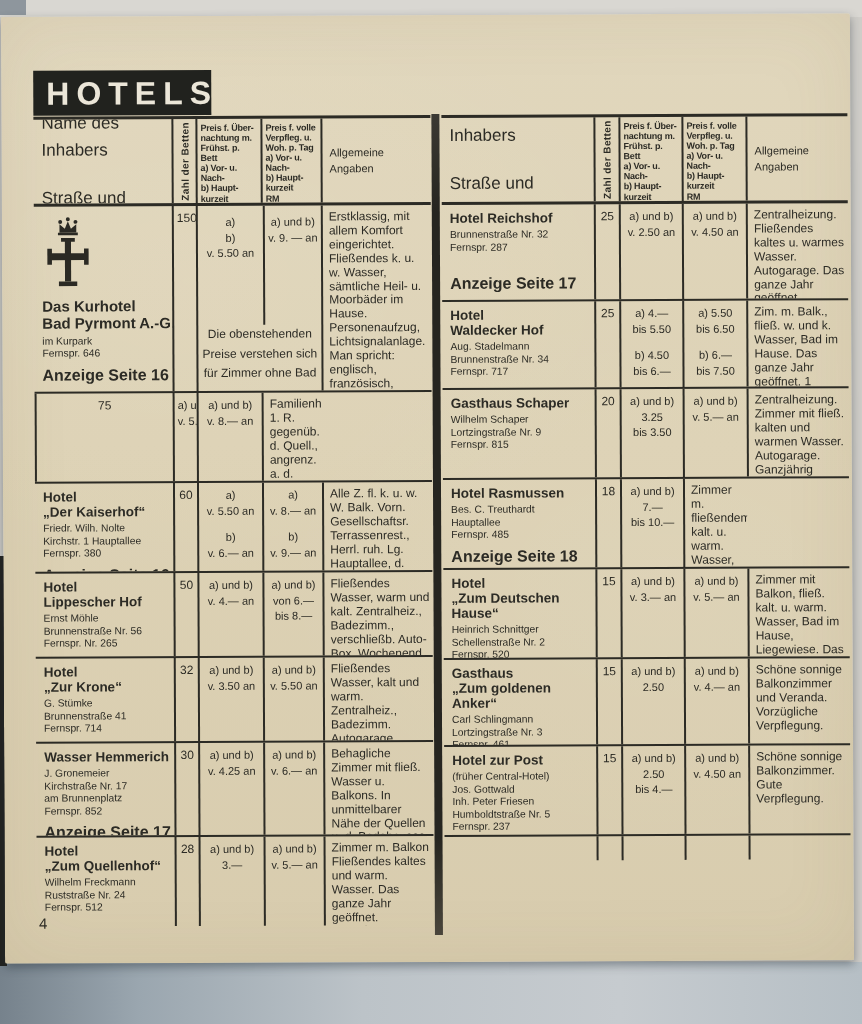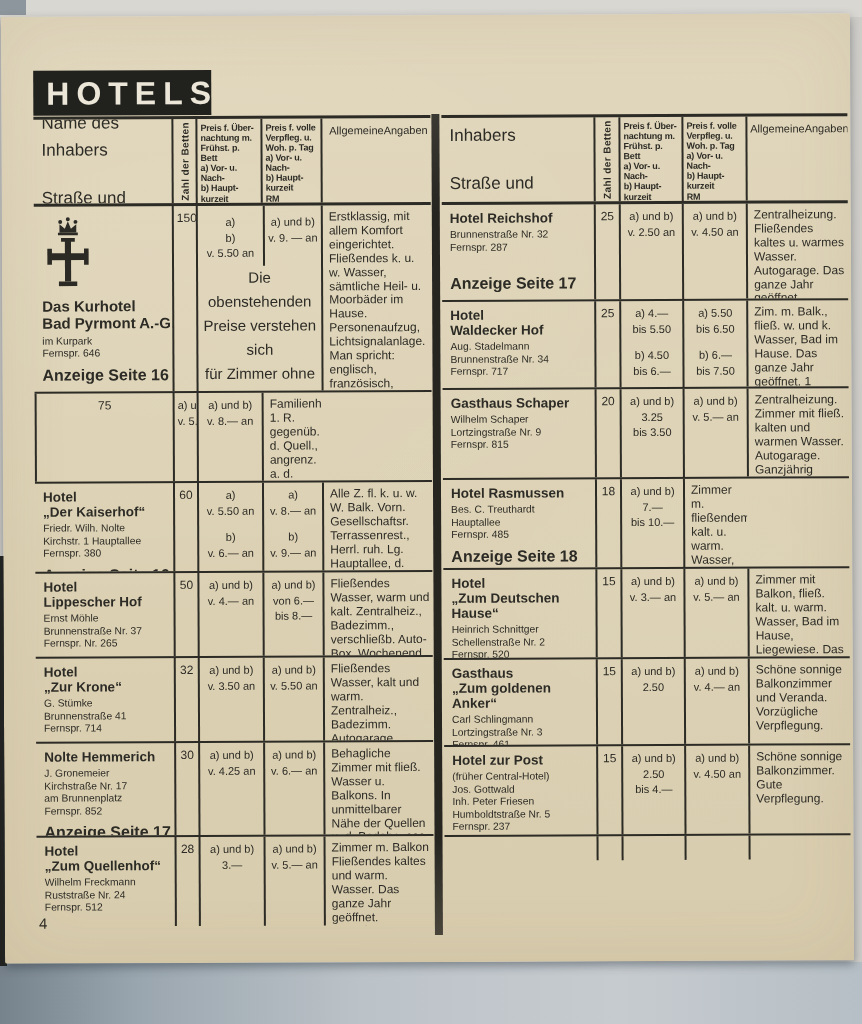--- a/index.html
+++ b/index.html
@@ -43,7 +43,7 @@
      letter-spacing:0.4px;white-space:nowrap;}
   .hprice{font-size:9px;font-weight:bold;text-align:left;line-height:1.12;padding-top:4px;
      letter-spacing:-0.2px;}
-  .hcell-angaben{display:flex;justify-content:center;padding-left:7px;
+  .hcell-angaben{display:flex;flex-direction:column;justify-content:center;padding-left:7px;
      font-size:11px;line-height:1.5;}
   
   .name-col{display:flex;flex-direction:column;align-items:flex-start;padding:6px 4px 7px 8px;

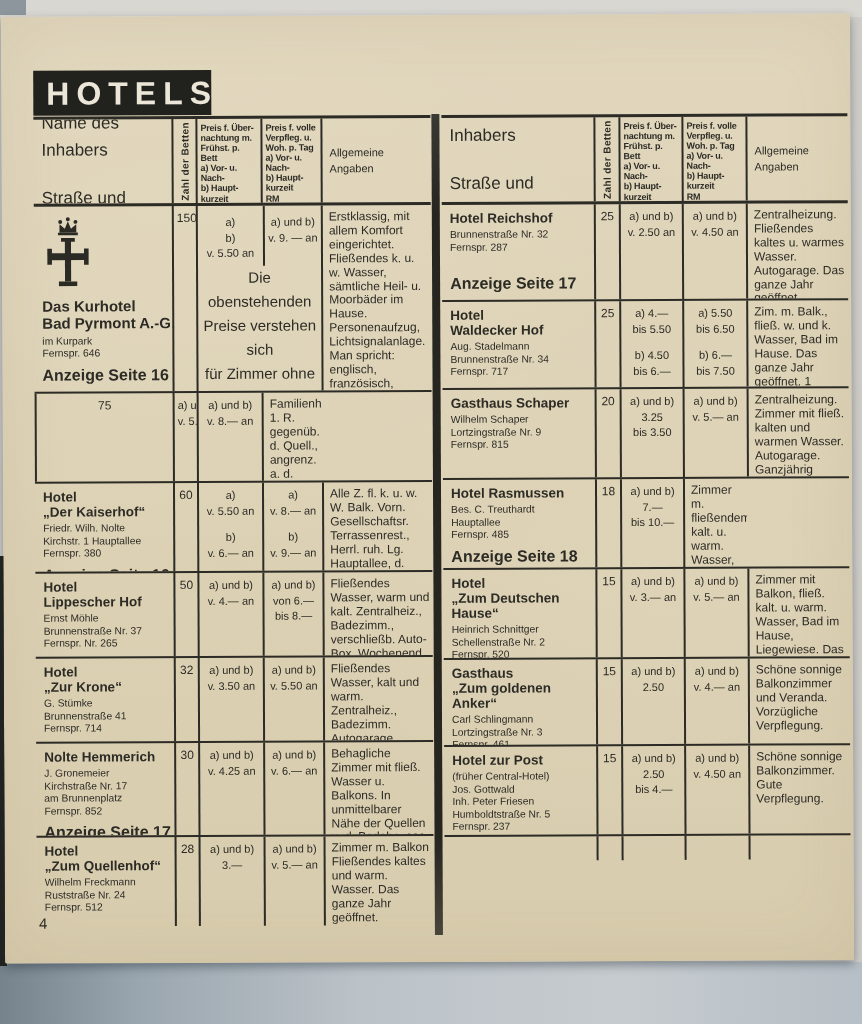--- a/index.html
+++ b/index.html
@@ -63,7 +63,7 @@
   .price-span{display:flex;flex-direction:column;padding:0;}
   .price-span-top{display:grid;grid-template-columns:65px 1fr;height:138px;}
   .pcell{box-sizing:border-box;padding:9px 3px 4px;font-size:11px;text-align:center;line-height:1.42;}
-  .price-note{margin-top:auto;text-align:center;font-size:15px;line-height:1.6;padding-bottom:16px;}
+  .price-note{margin-top:auto;text-align:center;font-size:12px;line-height:1.6;padding-bottom:8px;}
   .cross-icon{margin:4px 0 12px 2px;}
 </style>
 </head>

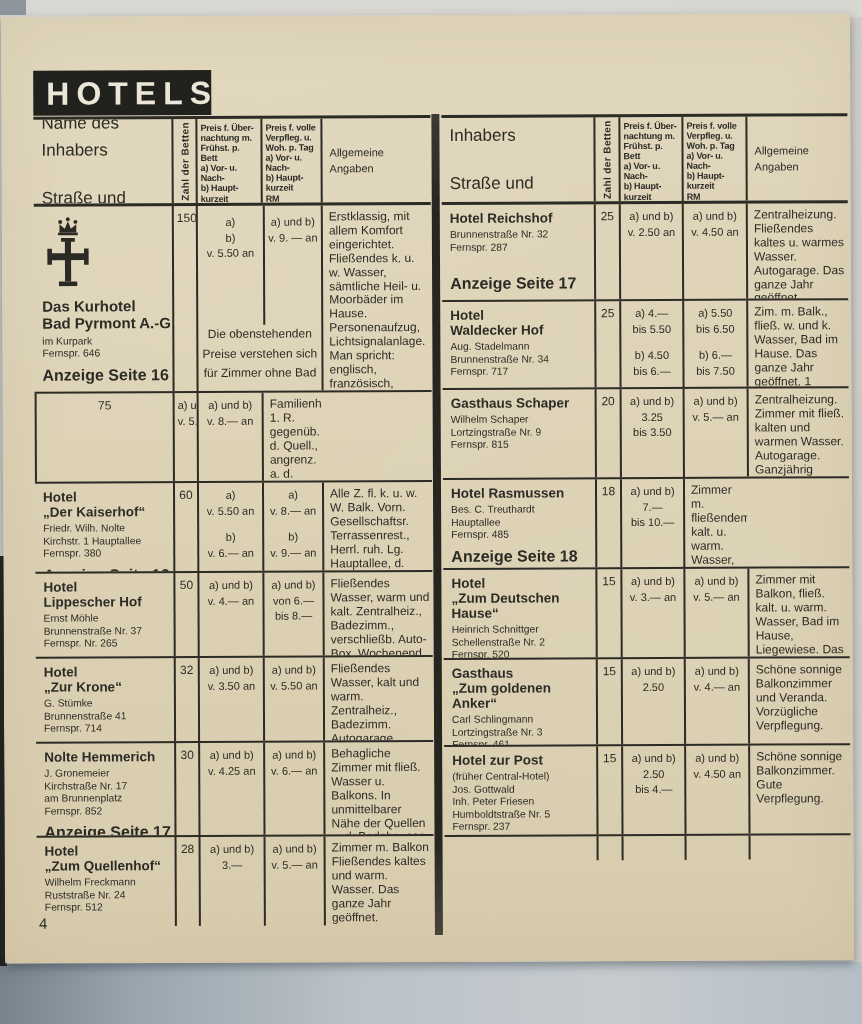--- a/index.html
+++ b/index.html
@@ -207,7 +207,7 @@
             <div class="name-line">Hotel</div>
             <div class="name-line">Lippescher Hof</div>
             <div class="detail-line dgap">Ernst Möhle</div>
-            <div class="detail-line">Brunnenstraße Nr. 37</div>
+            <div class="detail-line">Brunnenstraße Nr. 56</div>
             <div class="detail-line">Fernspr. Nr. 265</div>
             <div class="anzeige">Anzeige Seite 17</div>
           </div>

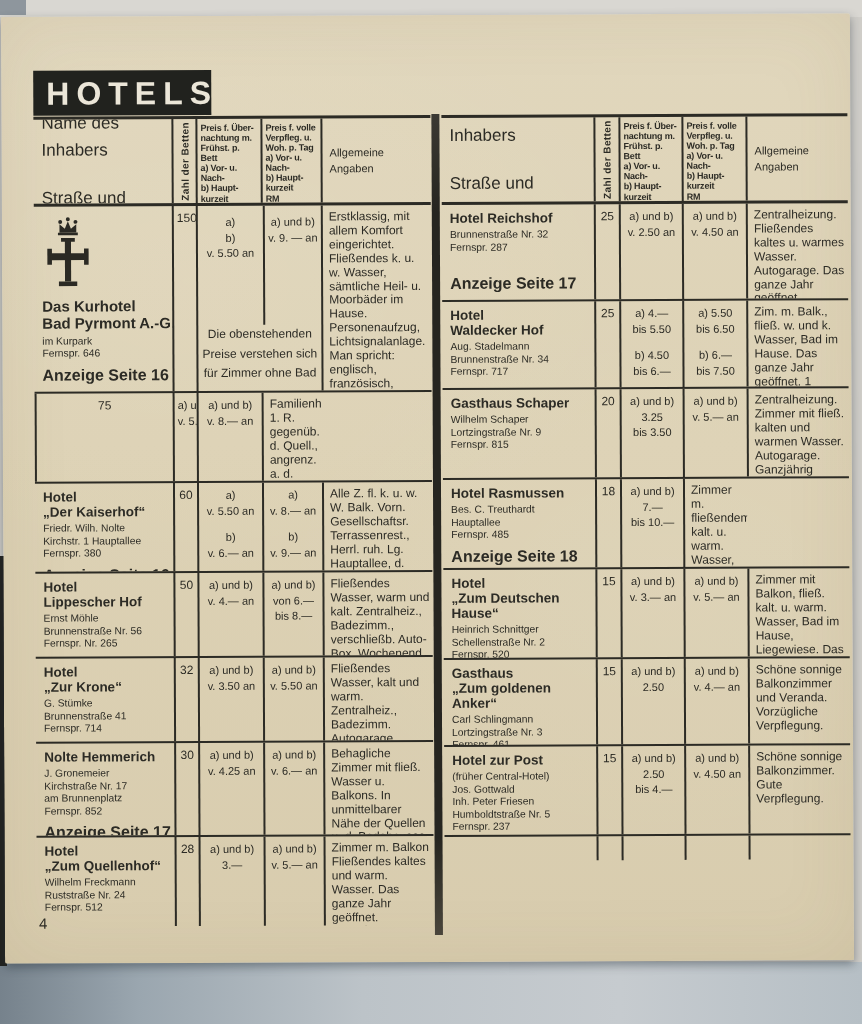--- a/index.html
+++ b/index.html
@@ -249,7 +249,7 @@
         </div>
         <div class="tr row" style="grid-template-columns: 138px 24px 65px 60px 110px; height: 94px;">
           <div class="td name-col">
-            <div class="name-line">Nolte Hemmerich</div>
+            <div class="name-line">Wasser Hemmerich</div>
             <div class="detail-line dgap">J. Gronemeier</div>
             <div class="detail-line">Kirchstraße Nr. 17</div>
             <div class="detail-line">am Brunnenplatz</div>

